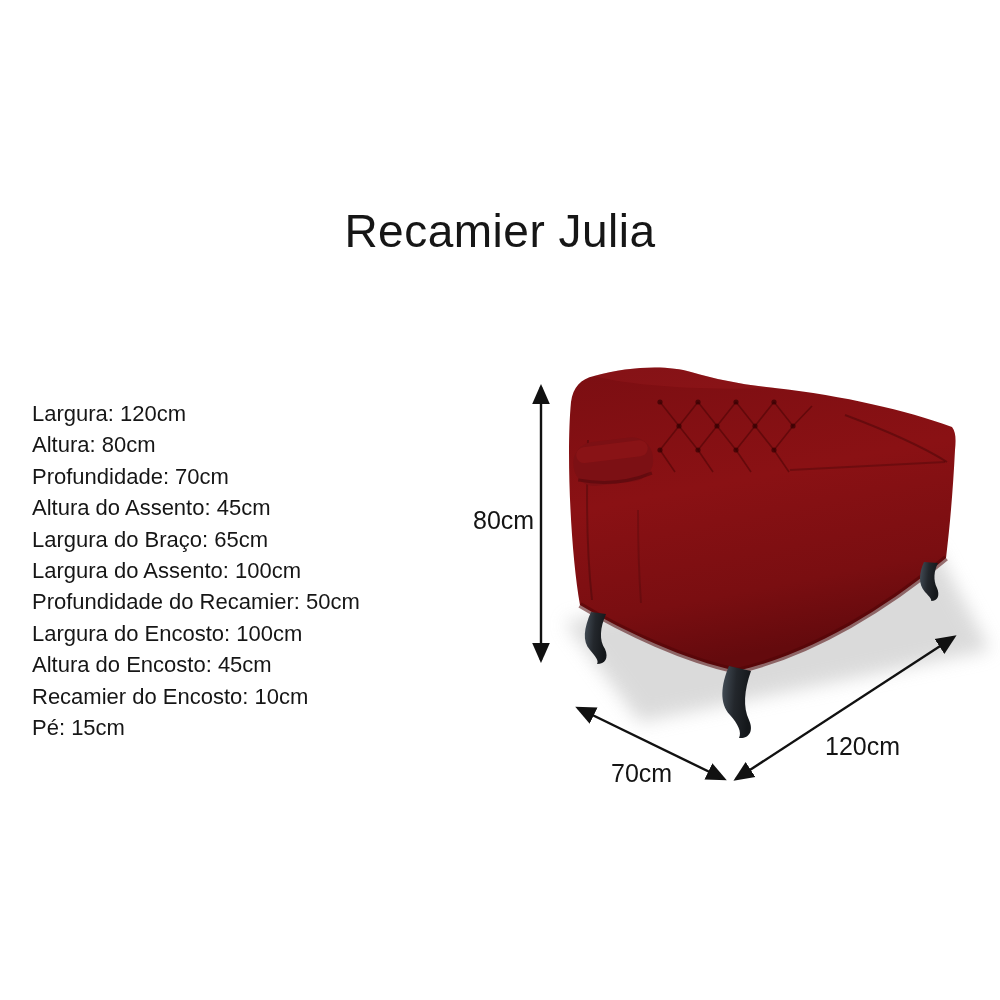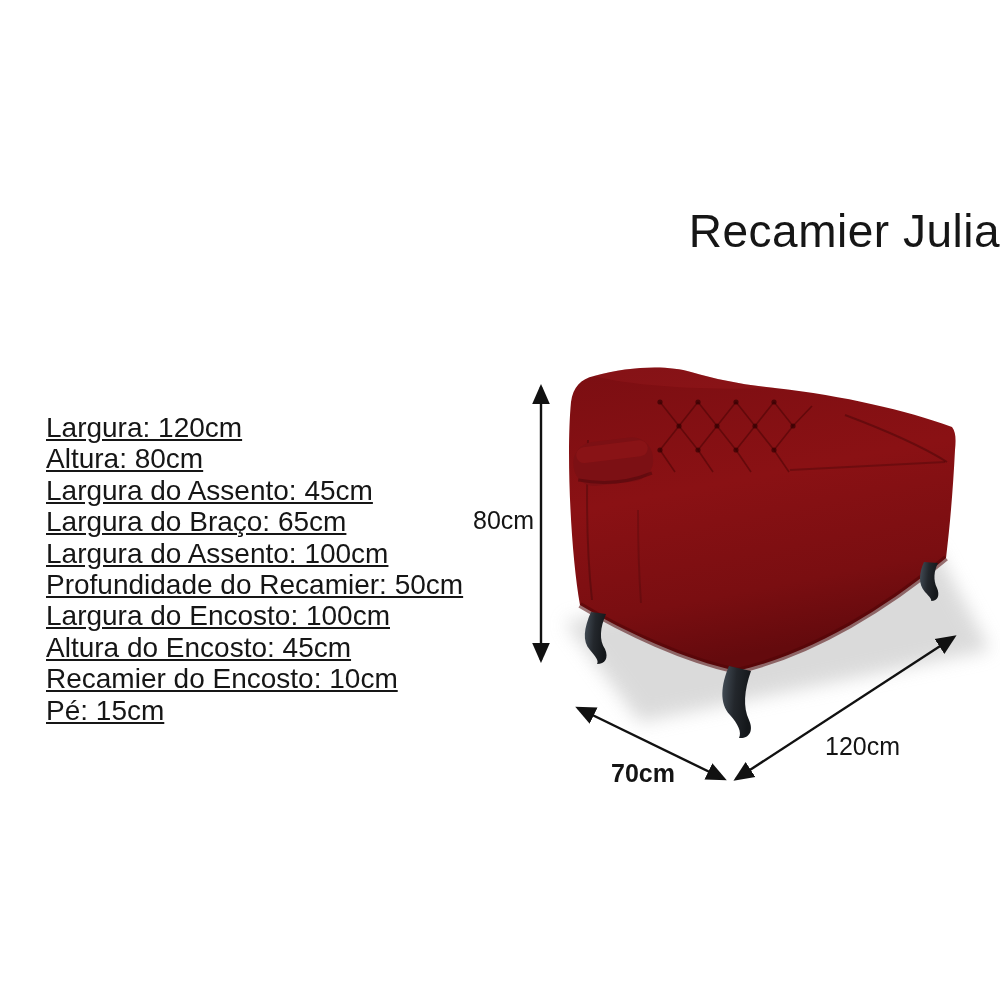--- a/index.html
+++ b/index.html
@@ -14,7 +14,7 @@
   .page-title{
     position:absolute;
     top:204px;left:0;right:0;
-    text-align:right;
+    text-align:center;
     font-size:46px;
     font-weight:400;
     letter-spacing:0.5px;

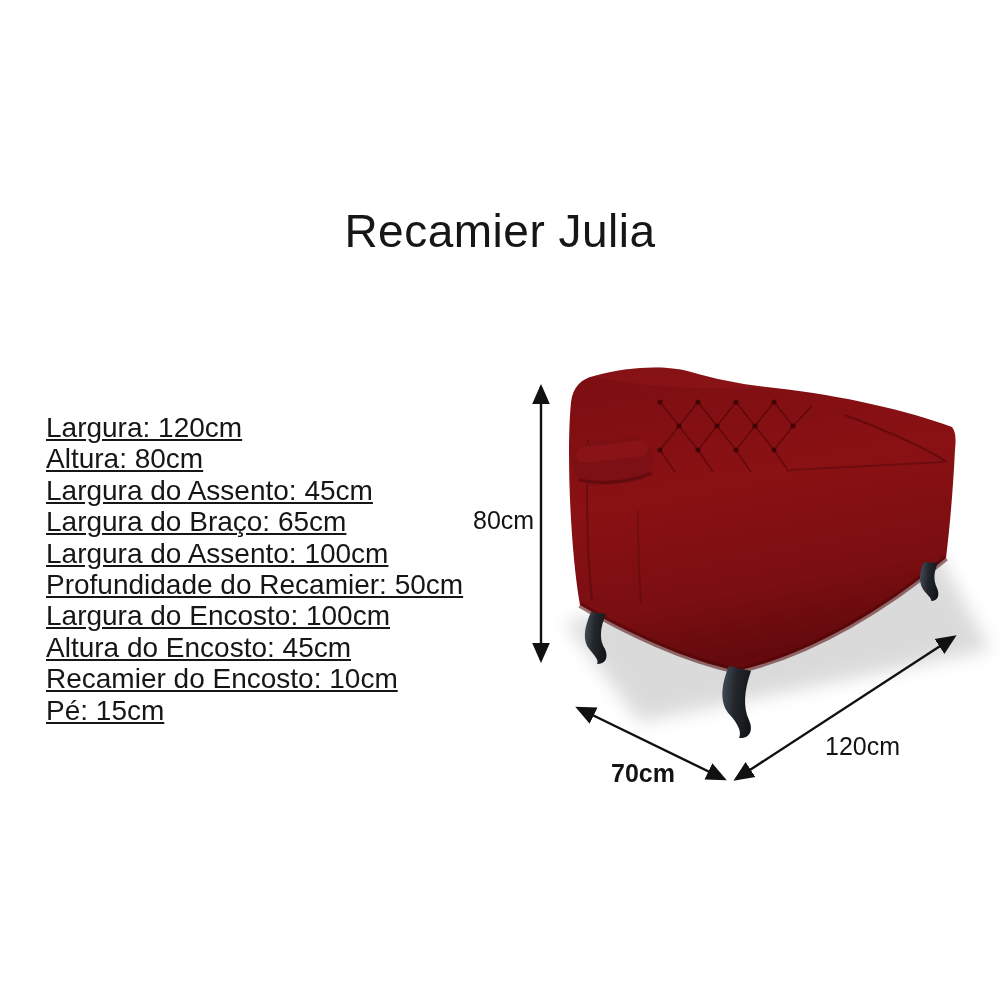--- a/index.html
+++ b/index.html
@@ -24,13 +24,12 @@
   .spec-list{
     position:absolute;
     left:30px;top:396px;
-    margin:16px;padding:0;
+    margin:2px;padding:0;
     list-style:none;
-    font-size:28px;
+    font-size:22px;
     line-height:31.4px;
     color:#161616;
     white-space:nowrap;
-    text-decoration:underline;
   }
   .product-figure{
     position:absolute;

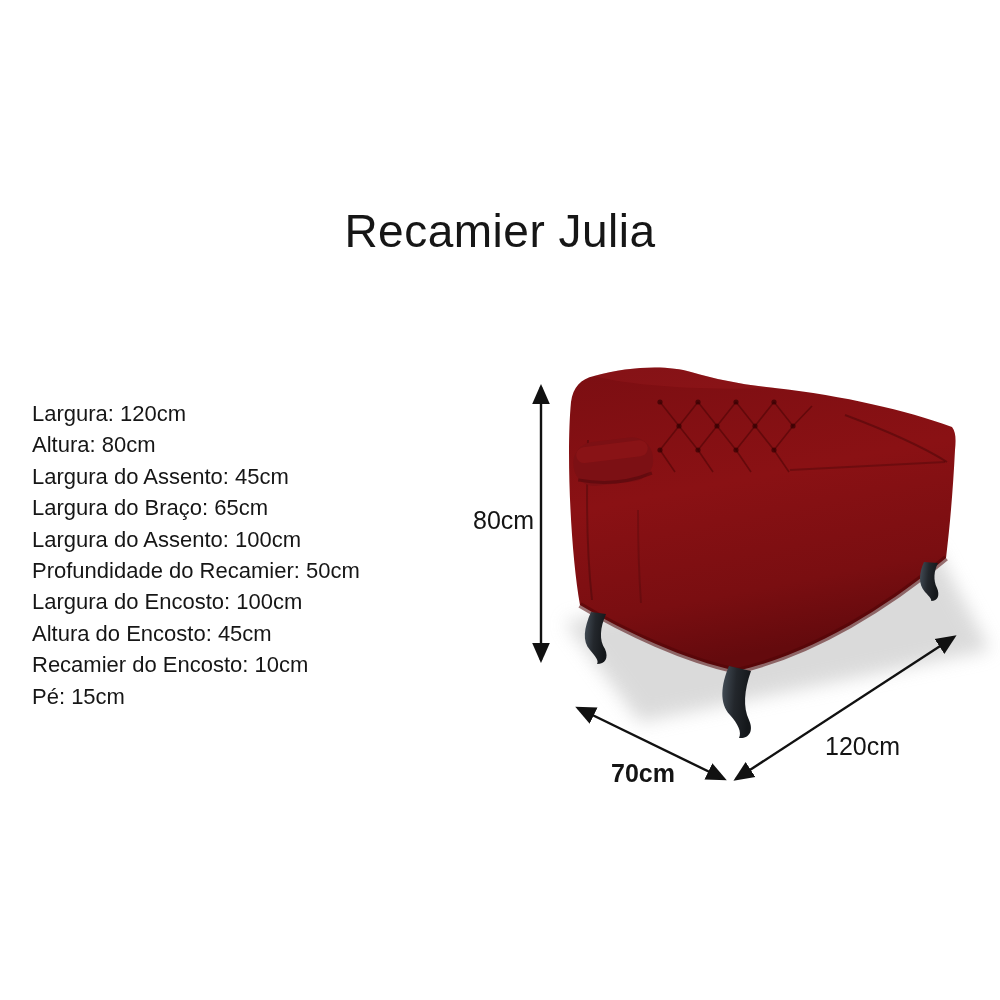--- a/index.html
+++ b/index.html
@@ -55,6 +55,7 @@
 <ul class="spec-list">
     <li>Largura: 120cm</li>
     <li>Altura: 80cm</li>
+    <li>Profundidade: 70cm</li>
     <li>Largura do Assento: 45cm</li>
     <li>Largura do Braço: 65cm</li>
     <li>Largura do Assento: 100cm</li>

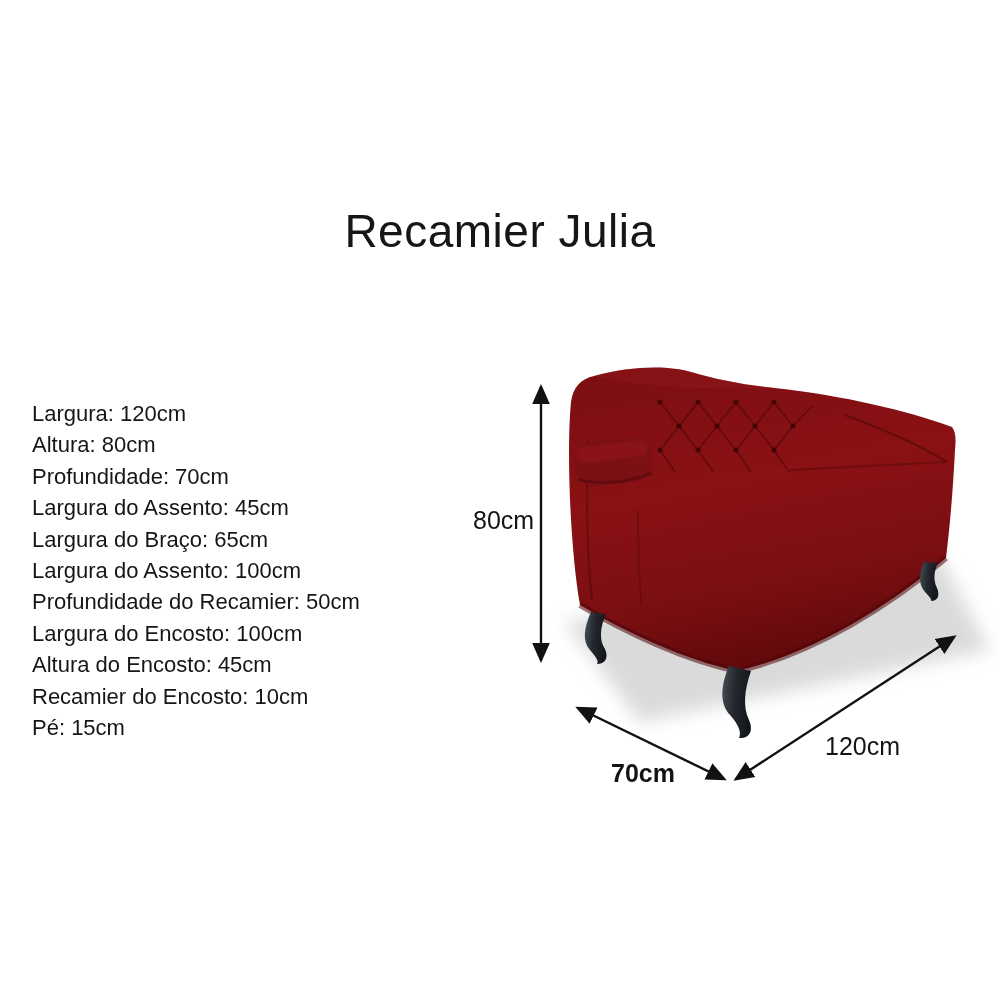--- a/index.html
+++ b/index.html
@@ -56,7 +56,7 @@
     <li>Largura: 120cm</li>
     <li>Altura: 80cm</li>
     <li>Profundidade: 70cm</li>
-    <li>Largura do Assento: 45cm</li>
+    <li>Altura do Assento: 45cm</li>
     <li>Largura do Braço: 65cm</li>
     <li>Largura do Assento: 100cm</li>
     <li>Profundidade do Recamier: 50cm</li>

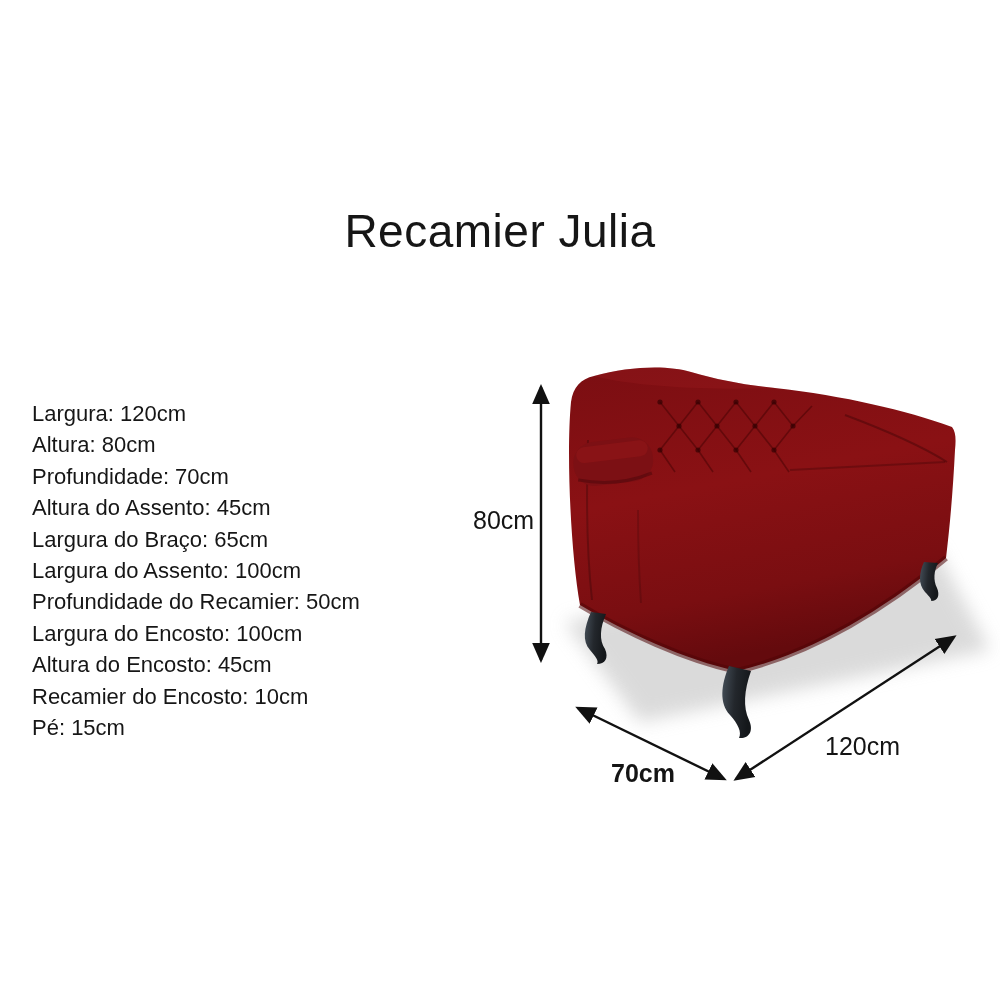--- a/index.html
+++ b/index.html
@@ -44,7 +44,7 @@
     white-space:nowrap;
   }
   .dim-label.height{left:473px;top:506px;}
-  .dim-label.depth{left:611px;top:759px;font-weight:bold;}
+  .dim-label.depth{left:611px;top:759px;}
   .dim-label.width{left:825px;top:732px;}
 </style>
 </head>

